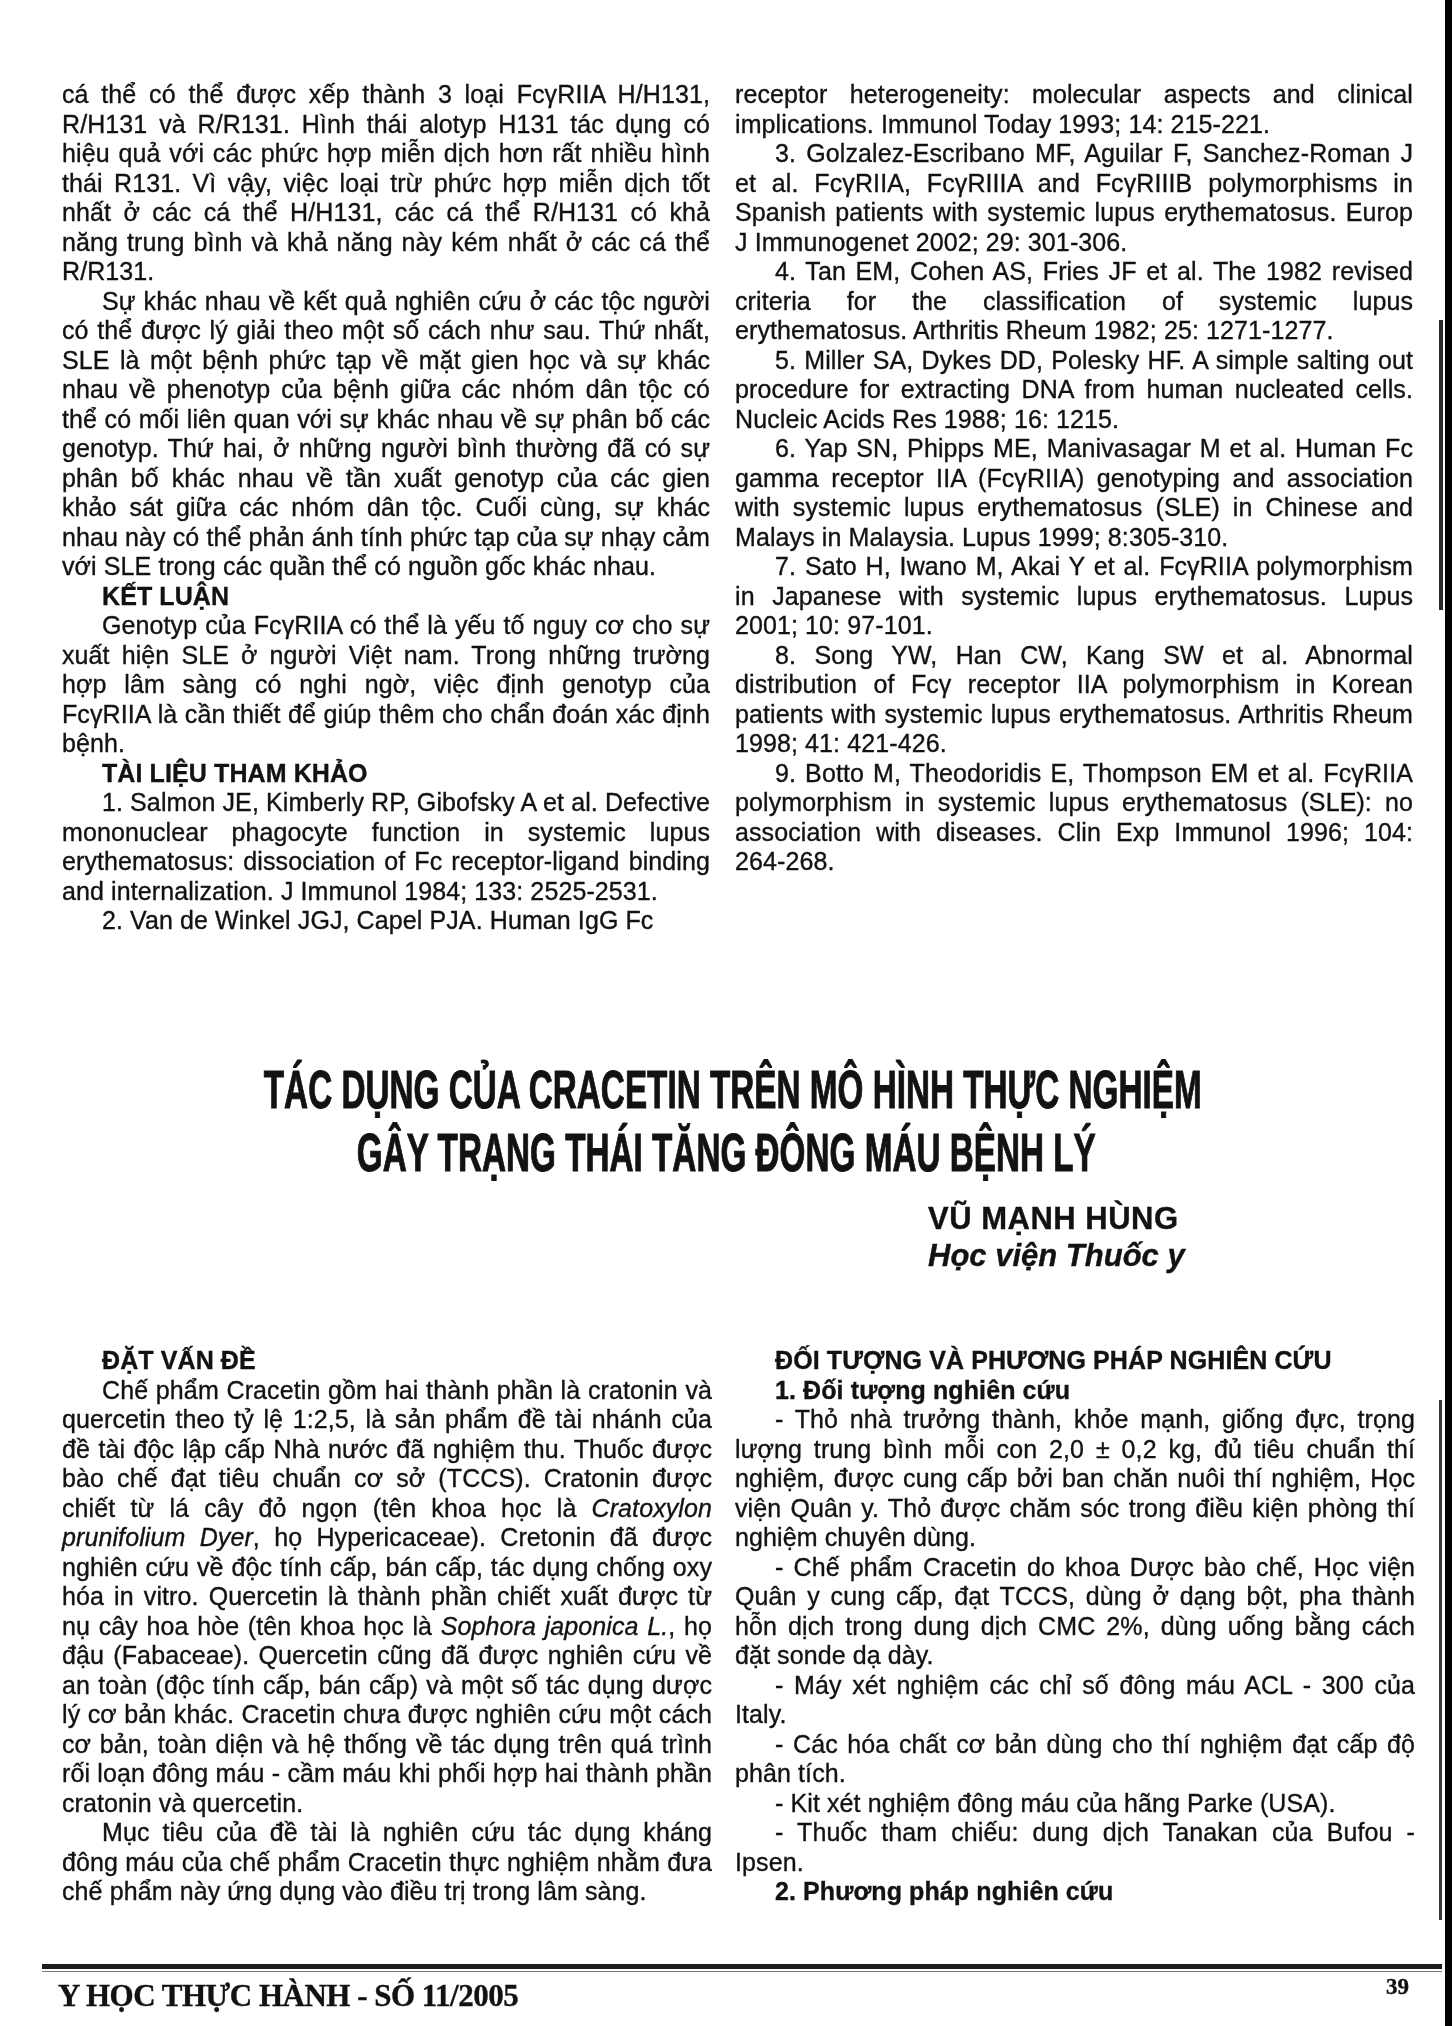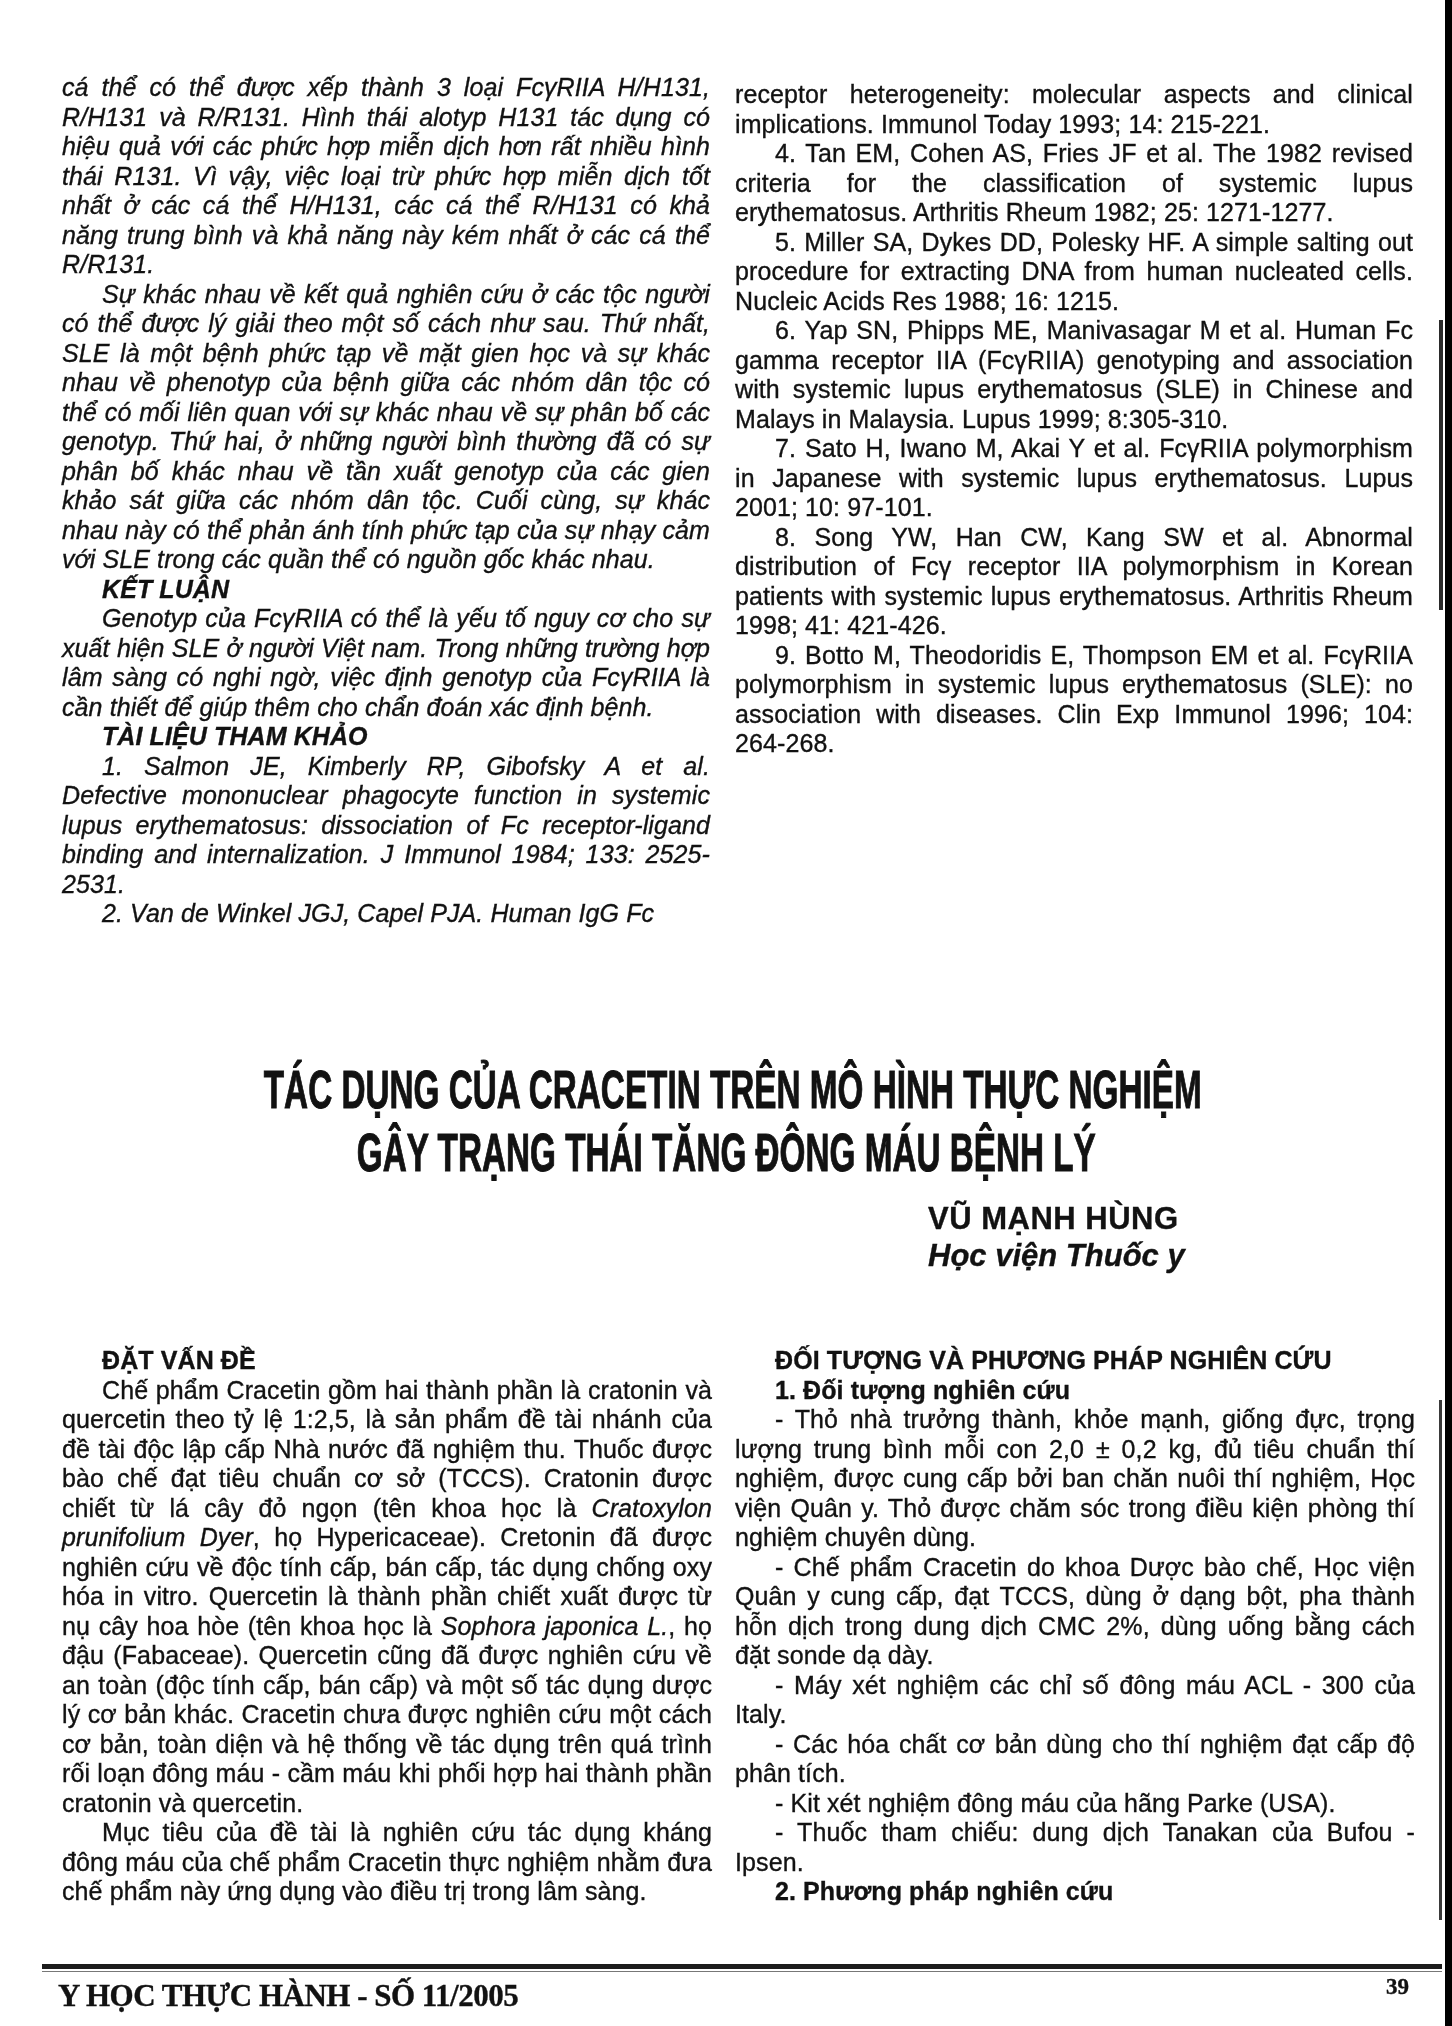--- a/index.html
+++ b/index.html
@@ -23,7 +23,7 @@
   .col p { margin:0; text-indent:40px; }
   .col p.noindent { text-indent:0; }
   .col p.h { font-weight:bold; }
-  .col-tl { left:62px;  top:73px;  width:648px;font-style:italic; }
+  .col-tl { left:62px;  top:80px;  width:648px; }
   .col-tr { left:735px; top:80px;  width:678px; }
   .col-bl { left:62px;  top:1346px; width:650px; }
   .col-br { left:735px; top:1346px; width:680px; }

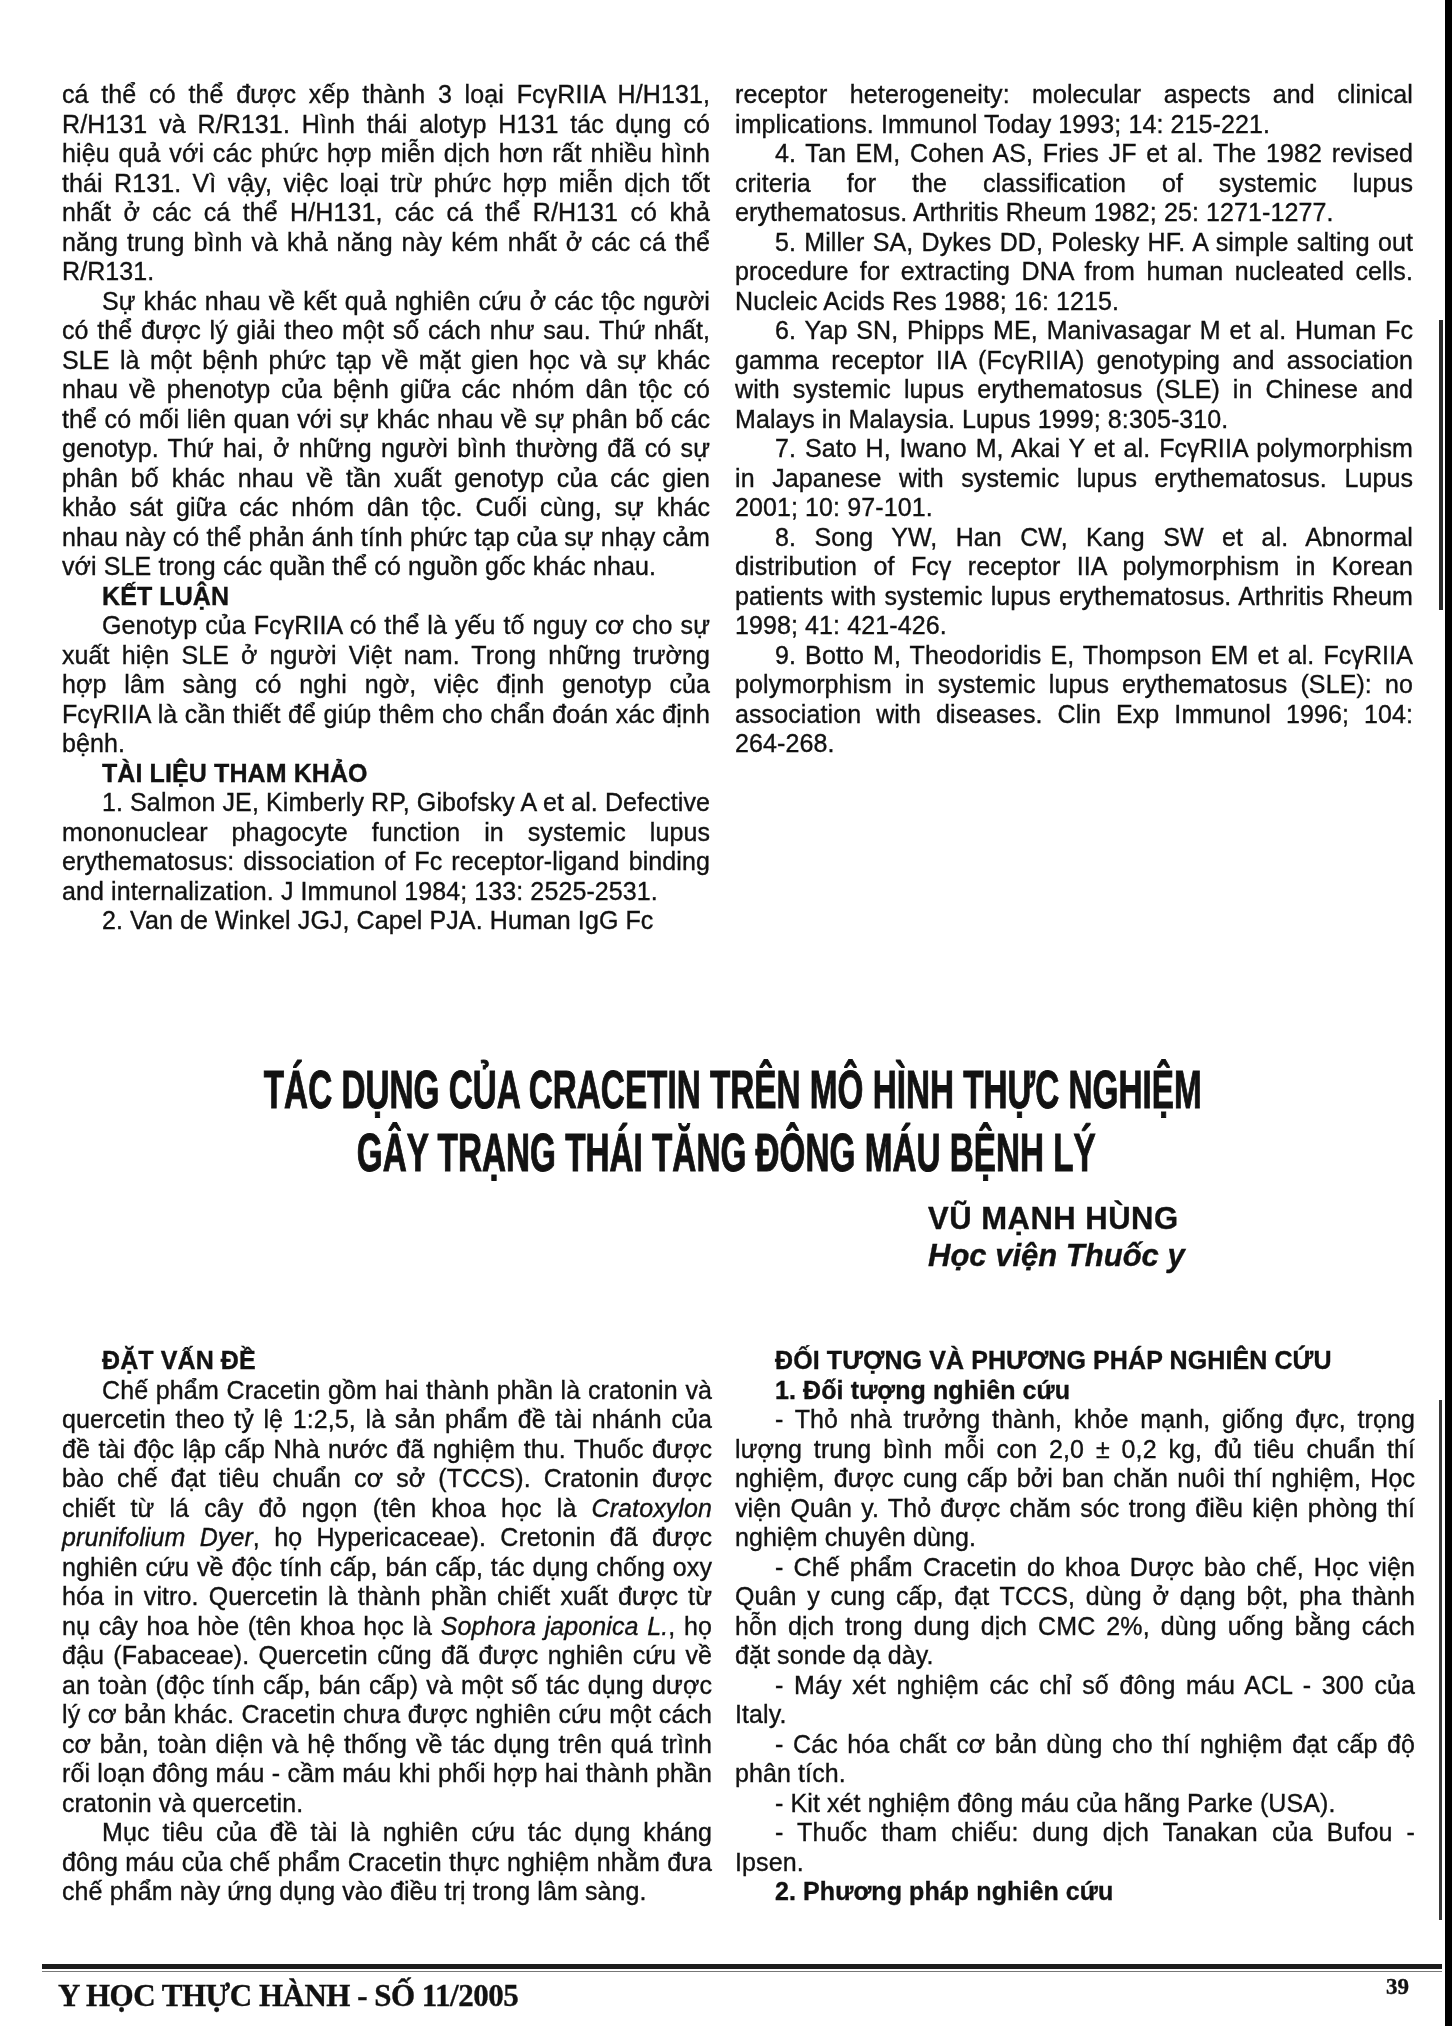--- a/index.html
+++ b/index.html
@@ -78,6 +78,7 @@
 
   <section class="col col-tr">
     <p class="noindent">receptor heterogeneity: molecular aspects and clinical implications. Immunol Today 1993; 14: 215-221.</p>
+    <p>3. Golzalez-Escribano MF, Aguilar F, Sanchez-Roman J et al. FcγRIIA, FcγRIIIA and FcγRIIIB polymorphisms in Spanish patients with systemic lupus erythematosus. Europ J Immunogenet 2002; 29: 301-306.</p>
     <p>4. Tan EM, Cohen AS, Fries JF et al. The 1982 revised criteria for the classification of systemic lupus erythematosus. Arthritis Rheum 1982; 25: 1271-1277.</p>
     <p>5. Miller SA, Dykes DD, Polesky HF. A simple salting out procedure for extracting DNA from human nucleated cells. Nucleic Acids Res 1988; 16: 1215.</p>
     <p>6. Yap SN, Phipps ME, Manivasagar M et al. Human Fc gamma receptor IIA (FcγRIIA) genotyping and association with systemic lupus erythematosus (SLE) in Chinese and Malays in Malaysia. Lupus 1999; 8:305-310.</p>

